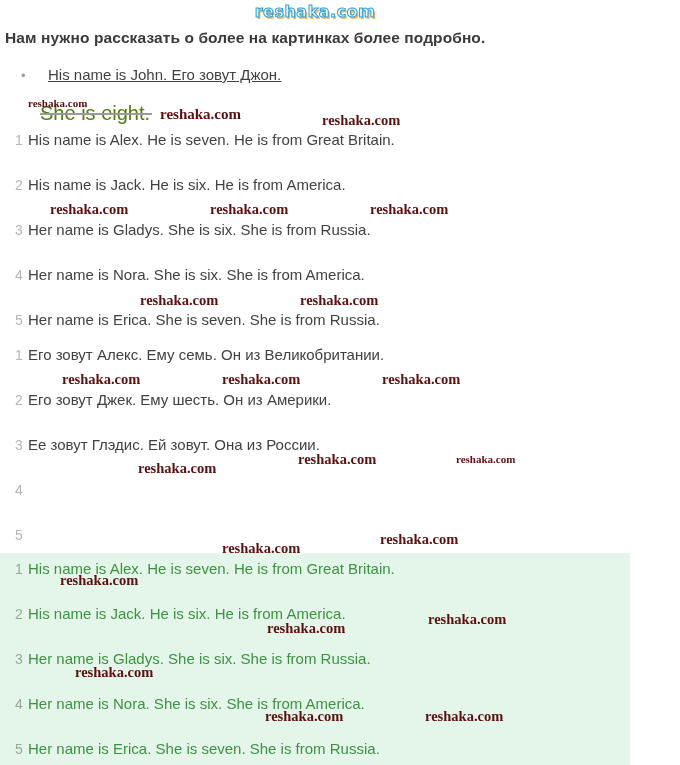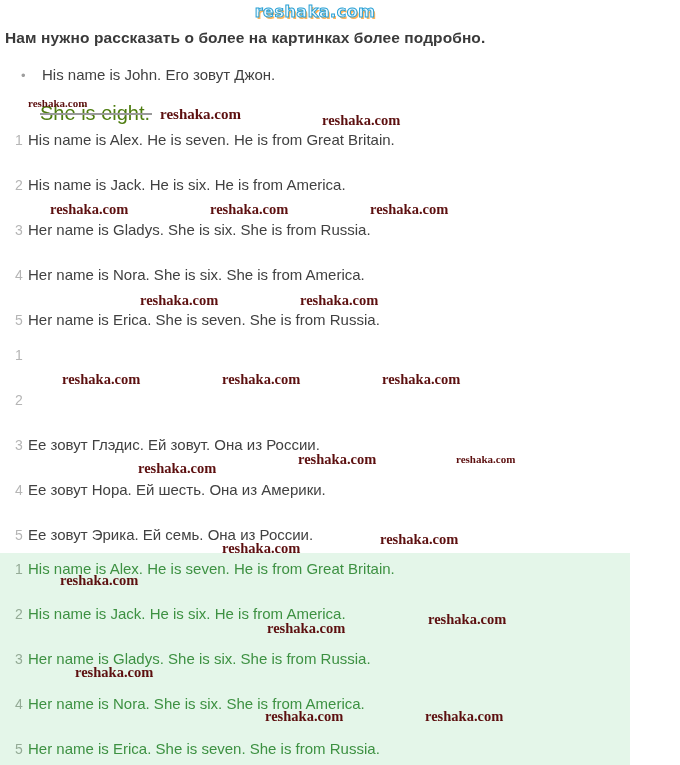--- a/index.html
+++ b/index.html
@@ -30,7 +30,7 @@
     position:absolute; left:21px; top:2px;
     font-size:13px; color:#9e9e9e;
   }
-  .bullet-row .txt { left:42px; }
+  .bullet-row .txt { left:48px;text-decoration:underline; }
 
   .partial {
     position:absolute; left:40px; top:102px;

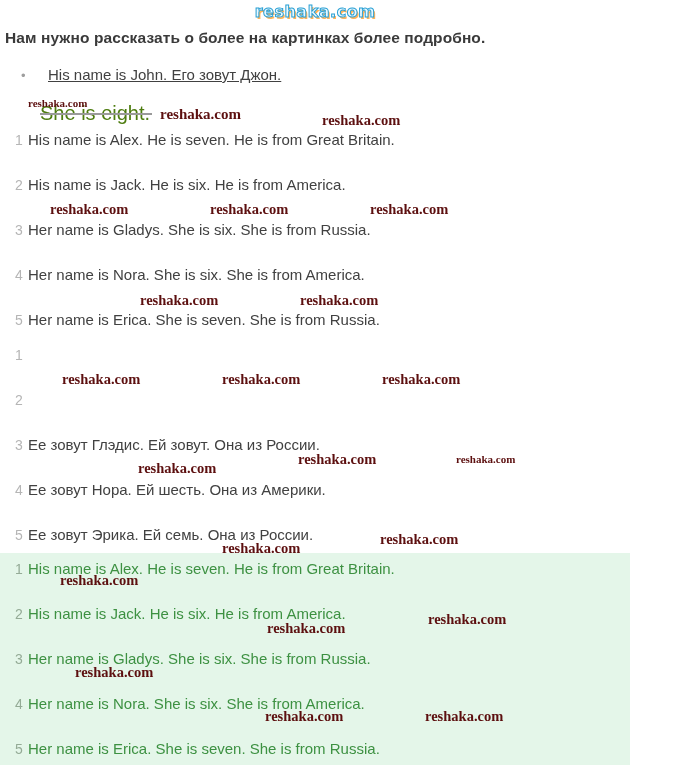--- a/index.html
+++ b/index.html
@@ -103,6 +103,7 @@
 
   <div class="row" style="top:346px;">
     <span class="num">1</span>
+    <span class="txt">Его зовут Алекс. Ему семь. Он из Великобритании.</span>
   </div>
   <div class="row" style="top:391px;">
     <span class="num">2</span>

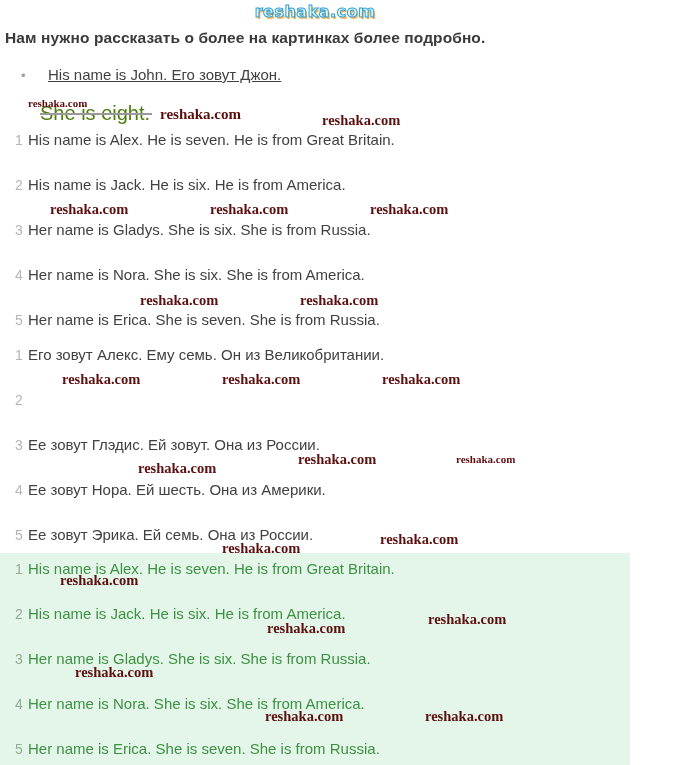--- a/index.html
+++ b/index.html
@@ -107,6 +107,7 @@
   </div>
   <div class="row" style="top:391px;">
     <span class="num">2</span>
+    <span class="txt">Его зовут Джек. Ему шесть. Он из Америки.</span>
   </div>
   <div class="row" style="top:436px;">
     <span class="num">3</span>

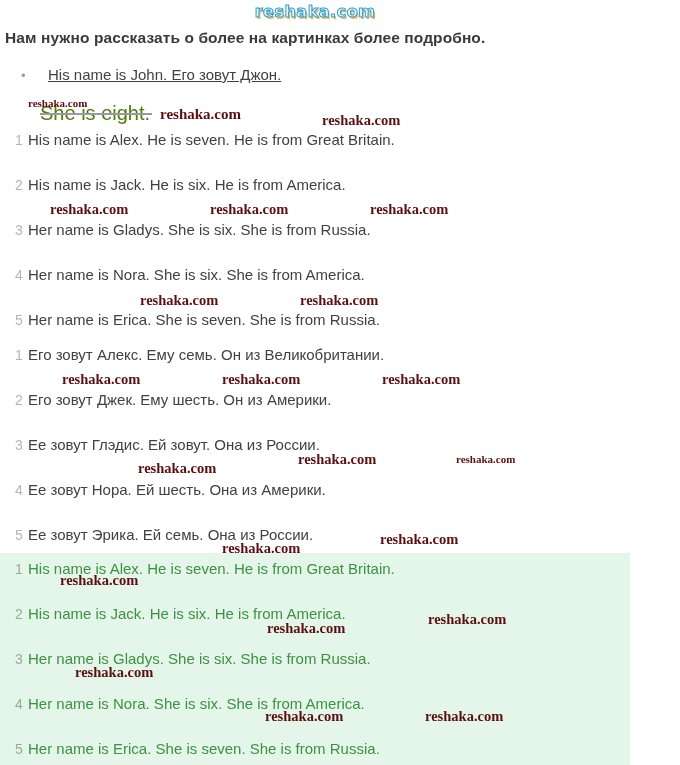--- a/index.html
+++ b/index.html
@@ -115,7 +115,6 @@
   </div>
   <div class="row" style="top:481px;">
     <span class="num">4</span>
-    <span class="txt">Ее зовут Нора. Ей шесть. Она из Америки.</span>
   </div>
   <div class="row" style="top:526px;">
     <span class="num">5</span>

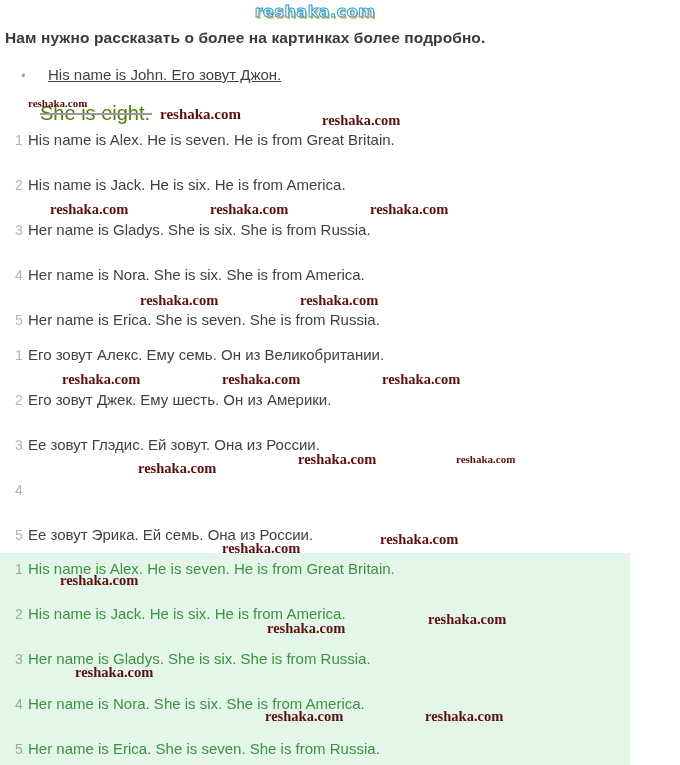--- a/index.html
+++ b/index.html
@@ -118,7 +118,6 @@
   </div>
   <div class="row" style="top:526px;">
     <span class="num">5</span>
-    <span class="txt">Ее зовут Эрика. Ей семь. Она из России.</span>
   </div>
 
   <div class="answers">

